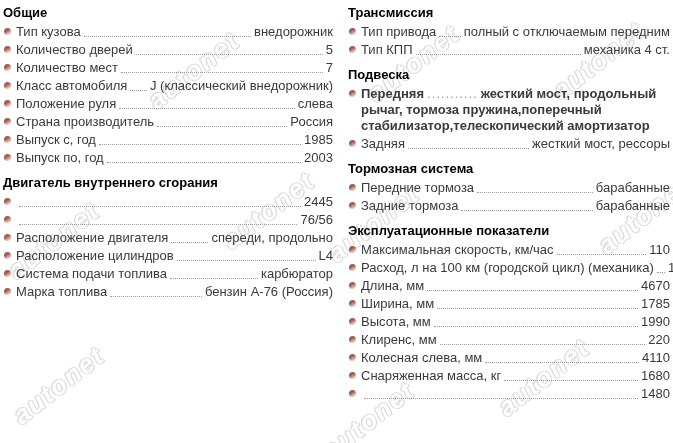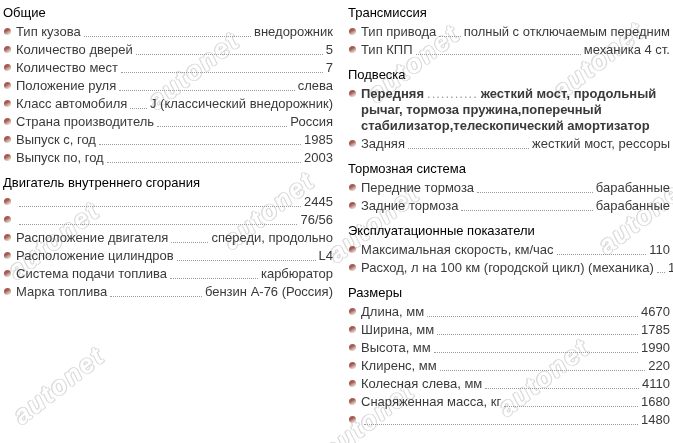--- a/index.html
+++ b/index.html
@@ -39,7 +39,7 @@
   .col0{width:330px;margin-right:15px;}
   .col1{width:322px;}
   .sec-title{
-    font-size:13px;line-height:15px;font-weight:normal;
+    font-size:13px;line-height:15px;font-weight:bold;
     color:var(--heading);
     margin:9px 0 4px 0;
   }

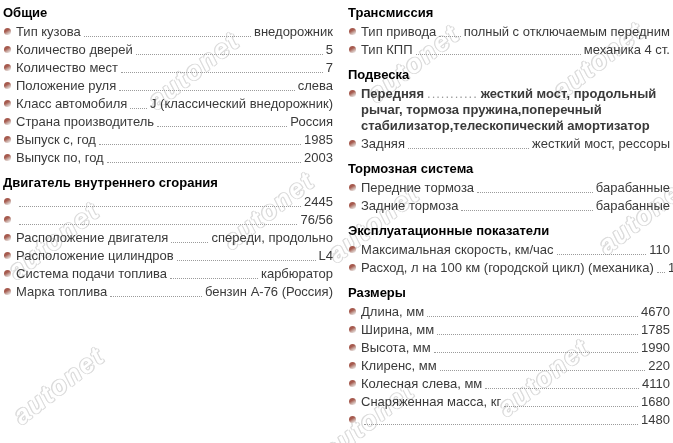--- a/index.html
+++ b/index.html
@@ -111,15 +111,15 @@
         </div>
         <div class="row">
           <span class="bullet"></span>
+          <span class="lbl">Класс автомобиля</span>
+          <span class="dots"></span>
+          <span class="val">J (классический внедорожник)</span>
+        </div>
+        <div class="row">
+          <span class="bullet"></span>
           <span class="lbl">Положение руля</span>
           <span class="dots"></span>
           <span class="val">слева</span>
-        </div>
-        <div class="row">
-          <span class="bullet"></span>
-          <span class="lbl">Класс автомобиля</span>
-          <span class="dots"></span>
-          <span class="val">J (классический внедорожник)</span>
         </div>
         <div class="row">
           <span class="bullet"></span>

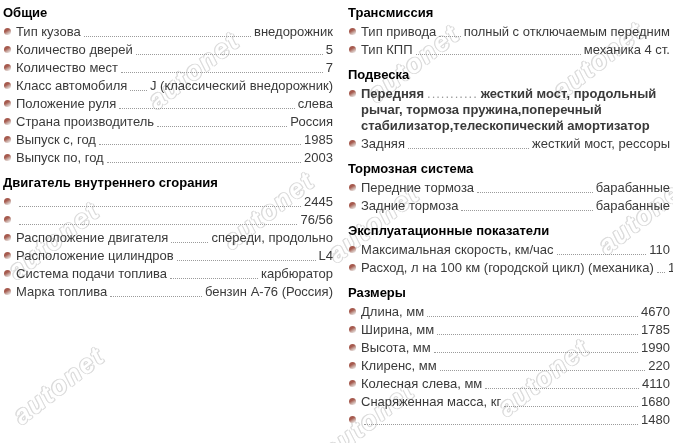--- a/index.html
+++ b/index.html
@@ -223,7 +223,6 @@
           <span class="dots"></span>
           <span class="val">17,2</span>
         </div>
-        <div class="sec-title">Размеры</div>
         <div class="row">
           <span class="bullet"></span>
           <span class="lbl">Длина, мм</span>

